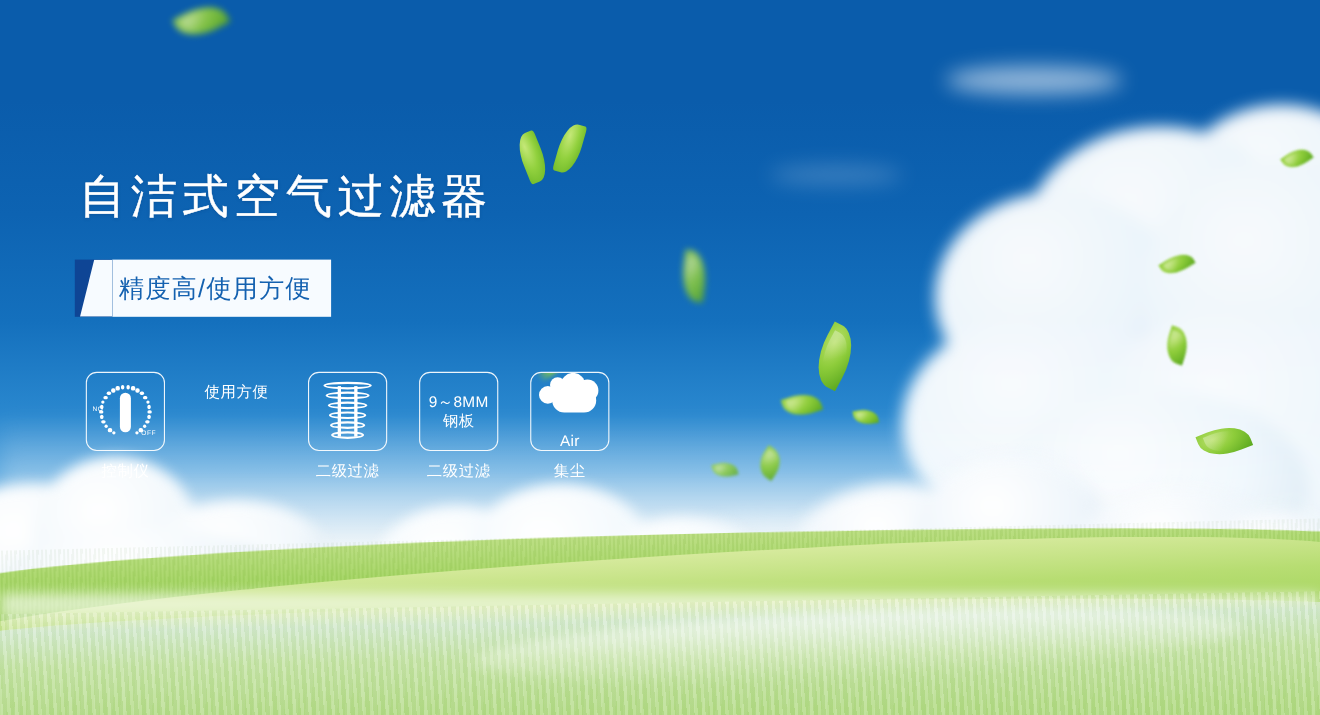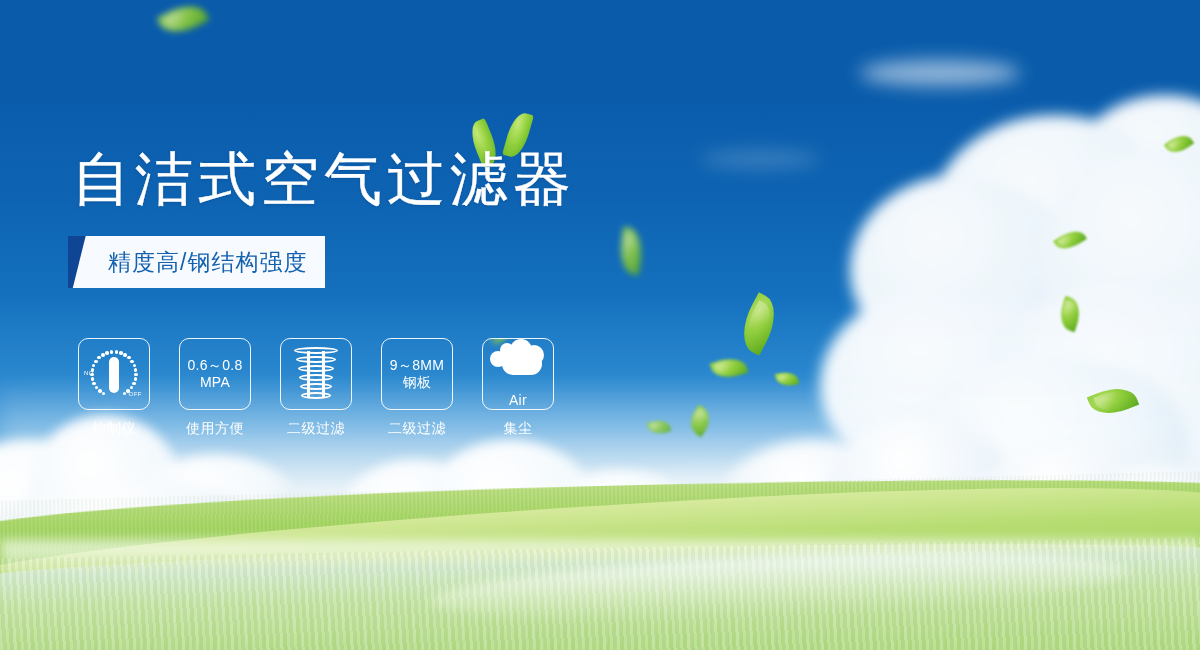--- a/index.html
+++ b/index.html
@@ -129,7 +129,7 @@
   
   .title{
     position:absolute; left:72px; top:146px;
-    font-size:58px; line-height:66px; letter-spacing:5px;
+    font-size:42px; line-height:66px; letter-spacing:5px;
     color:#ffffff; font-weight:300;
     -webkit-text-stroke:.4px #ffffff;
     text-shadow:0 1px 3px rgba(0,40,90,.25);

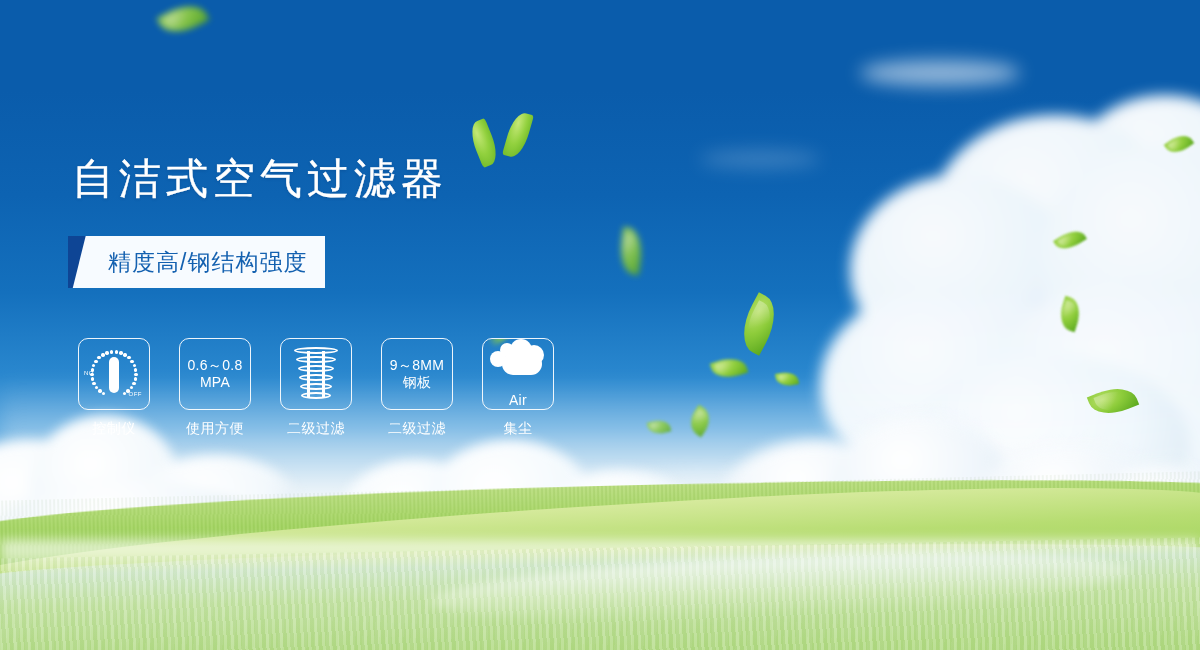--- a/index.html
+++ b/index.html
@@ -270,7 +270,7 @@
 
   <div class="tagbar">
     <div class="tag-slant"></div>
-    <div class="tag-secondary">精度高/钢结构强度</div>
+    <div class="tag-secondary">精度高/使用方便</div>
   </div>
 
   <div class="features">

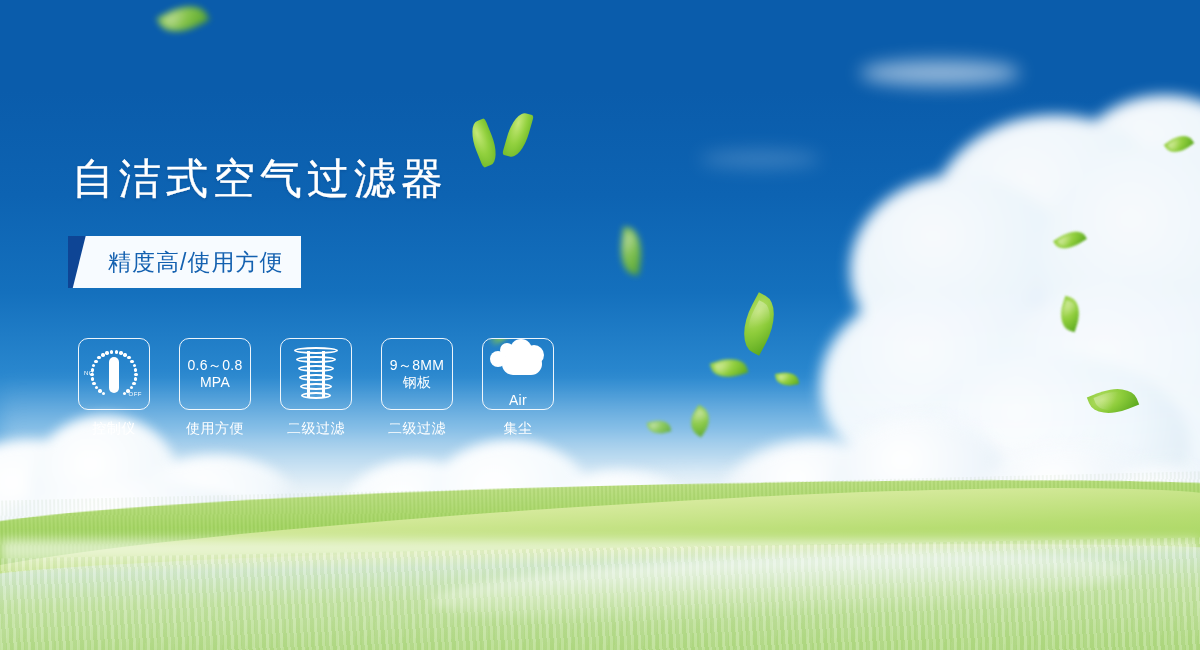--- a/index.html
+++ b/index.html
@@ -313,10 +313,6 @@
     </div>
 
     <div class="feature">
-      <div class="fbox">
-        <div class="ftext">0.6～0.8</div>
-        <div class="ftext">MPA</div>
-      </div>
       <div class="fcap">使用方便</div>
     </div>
 

